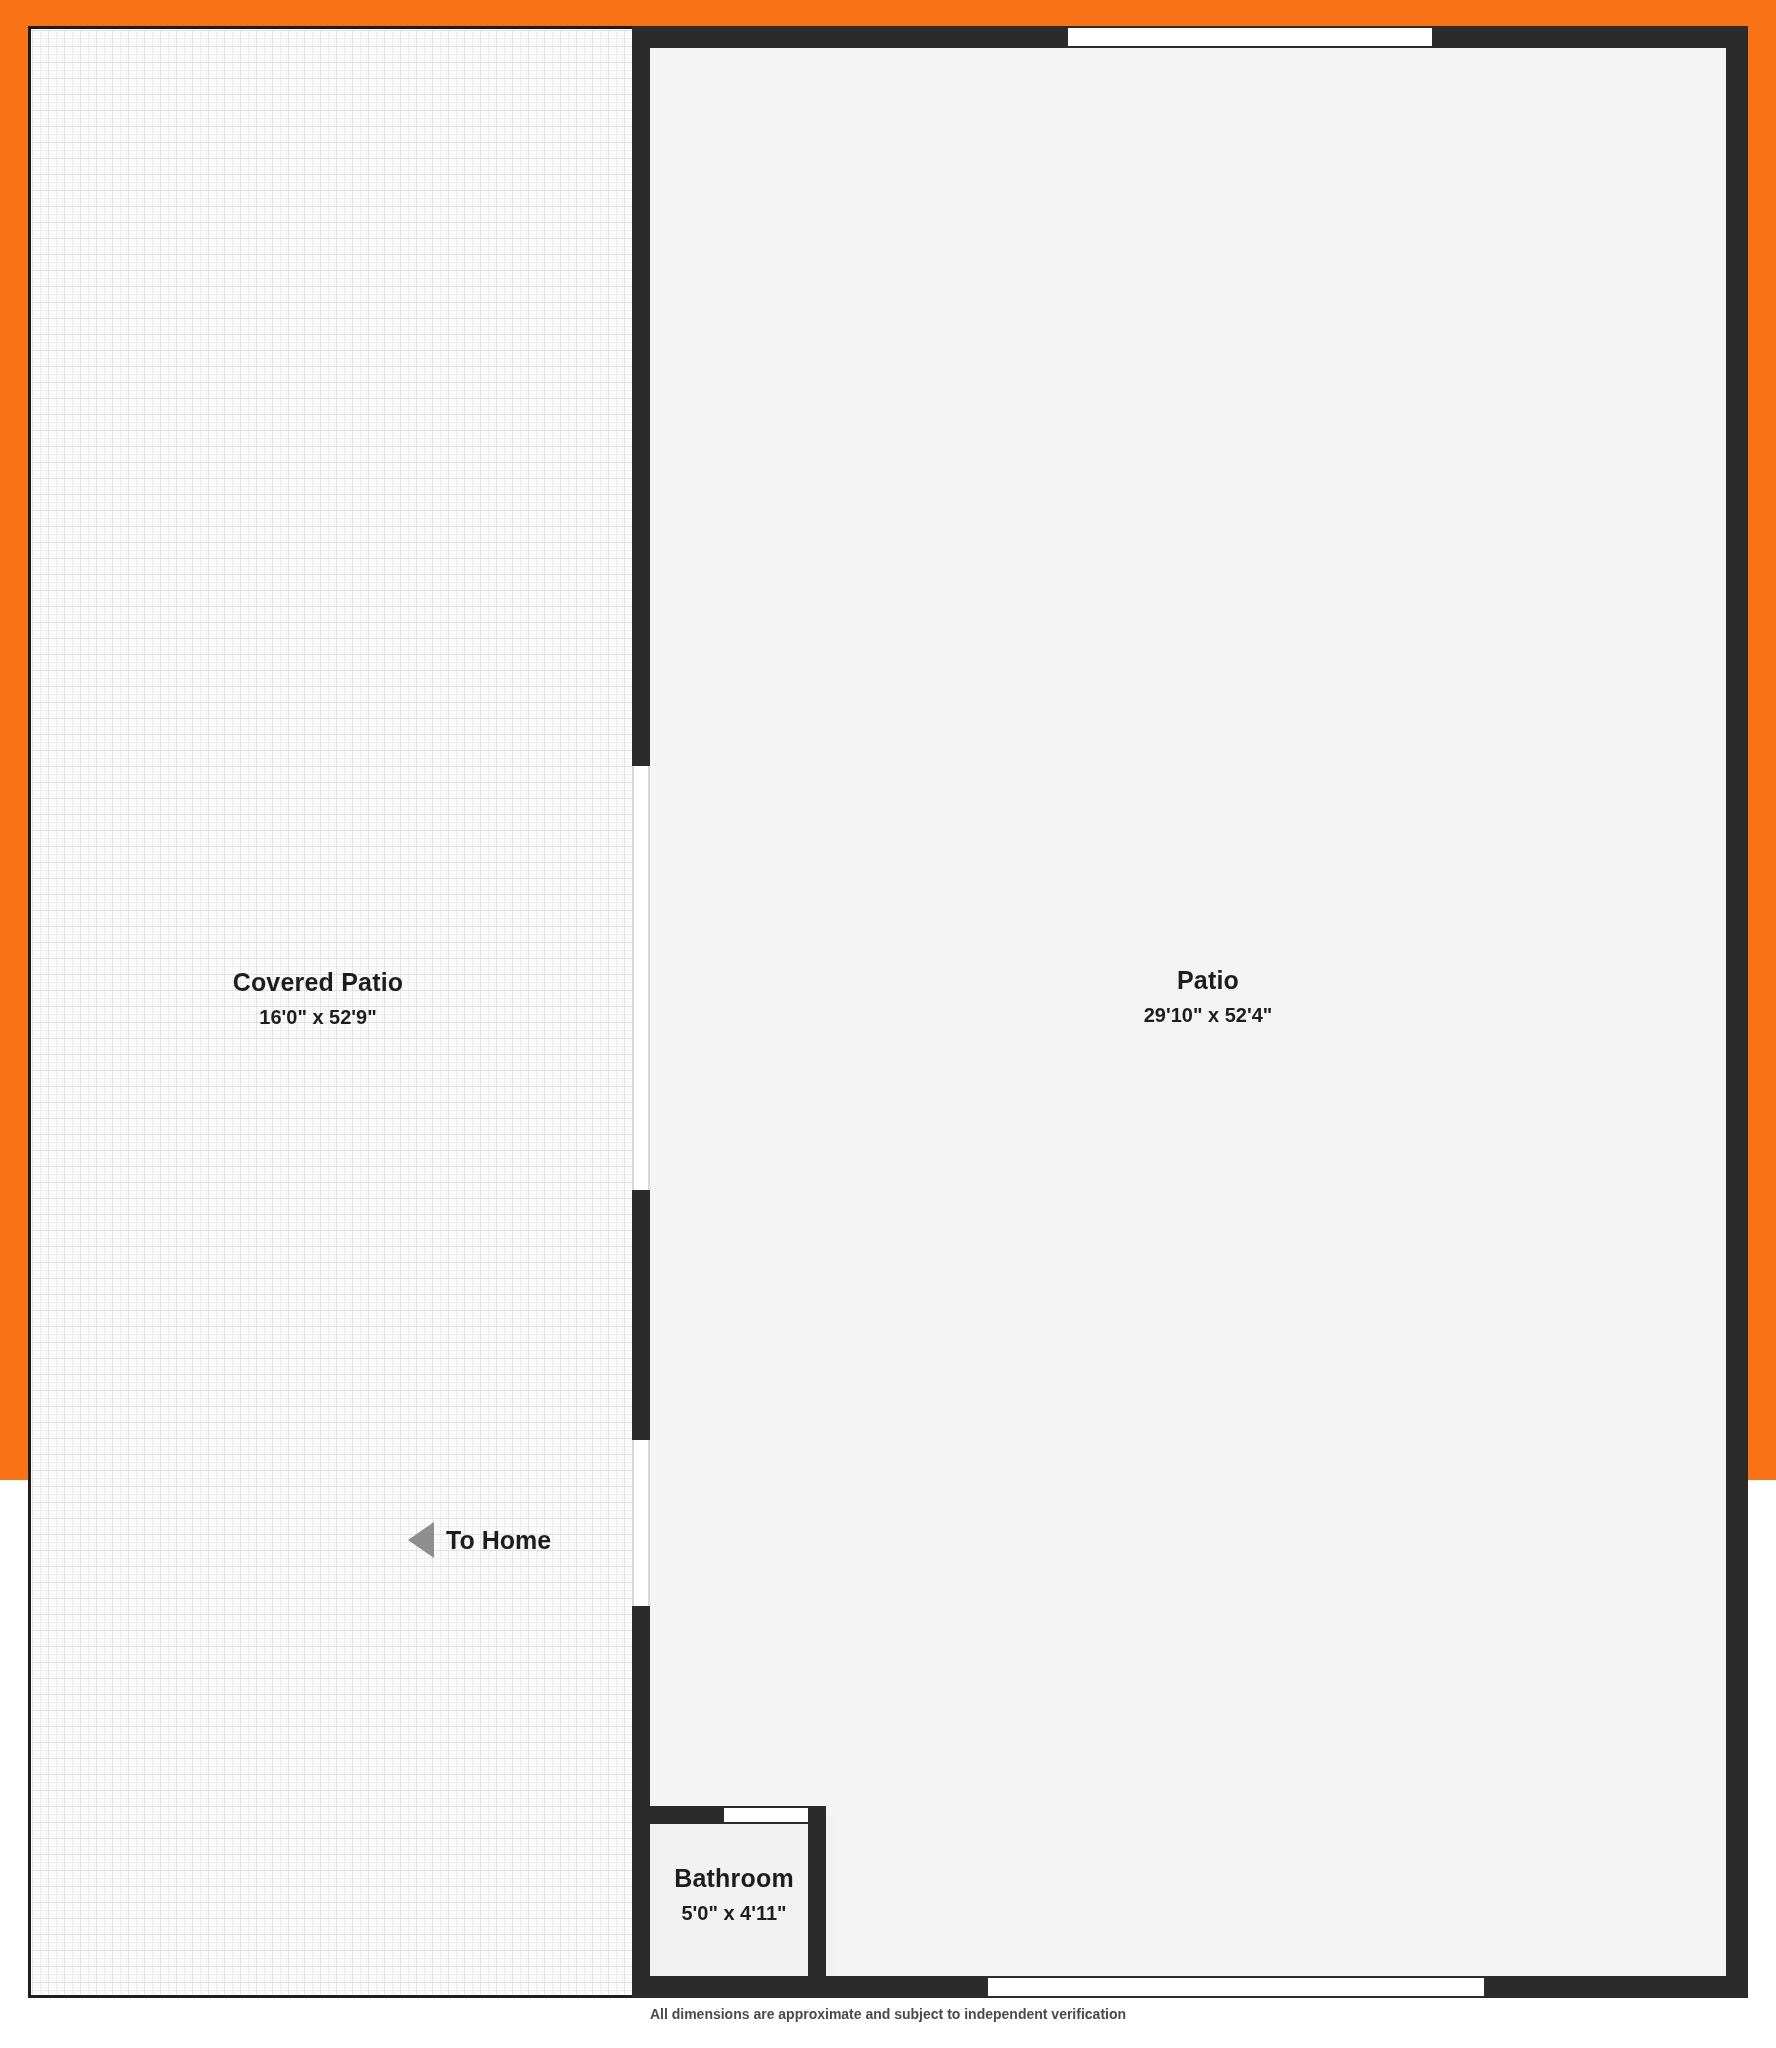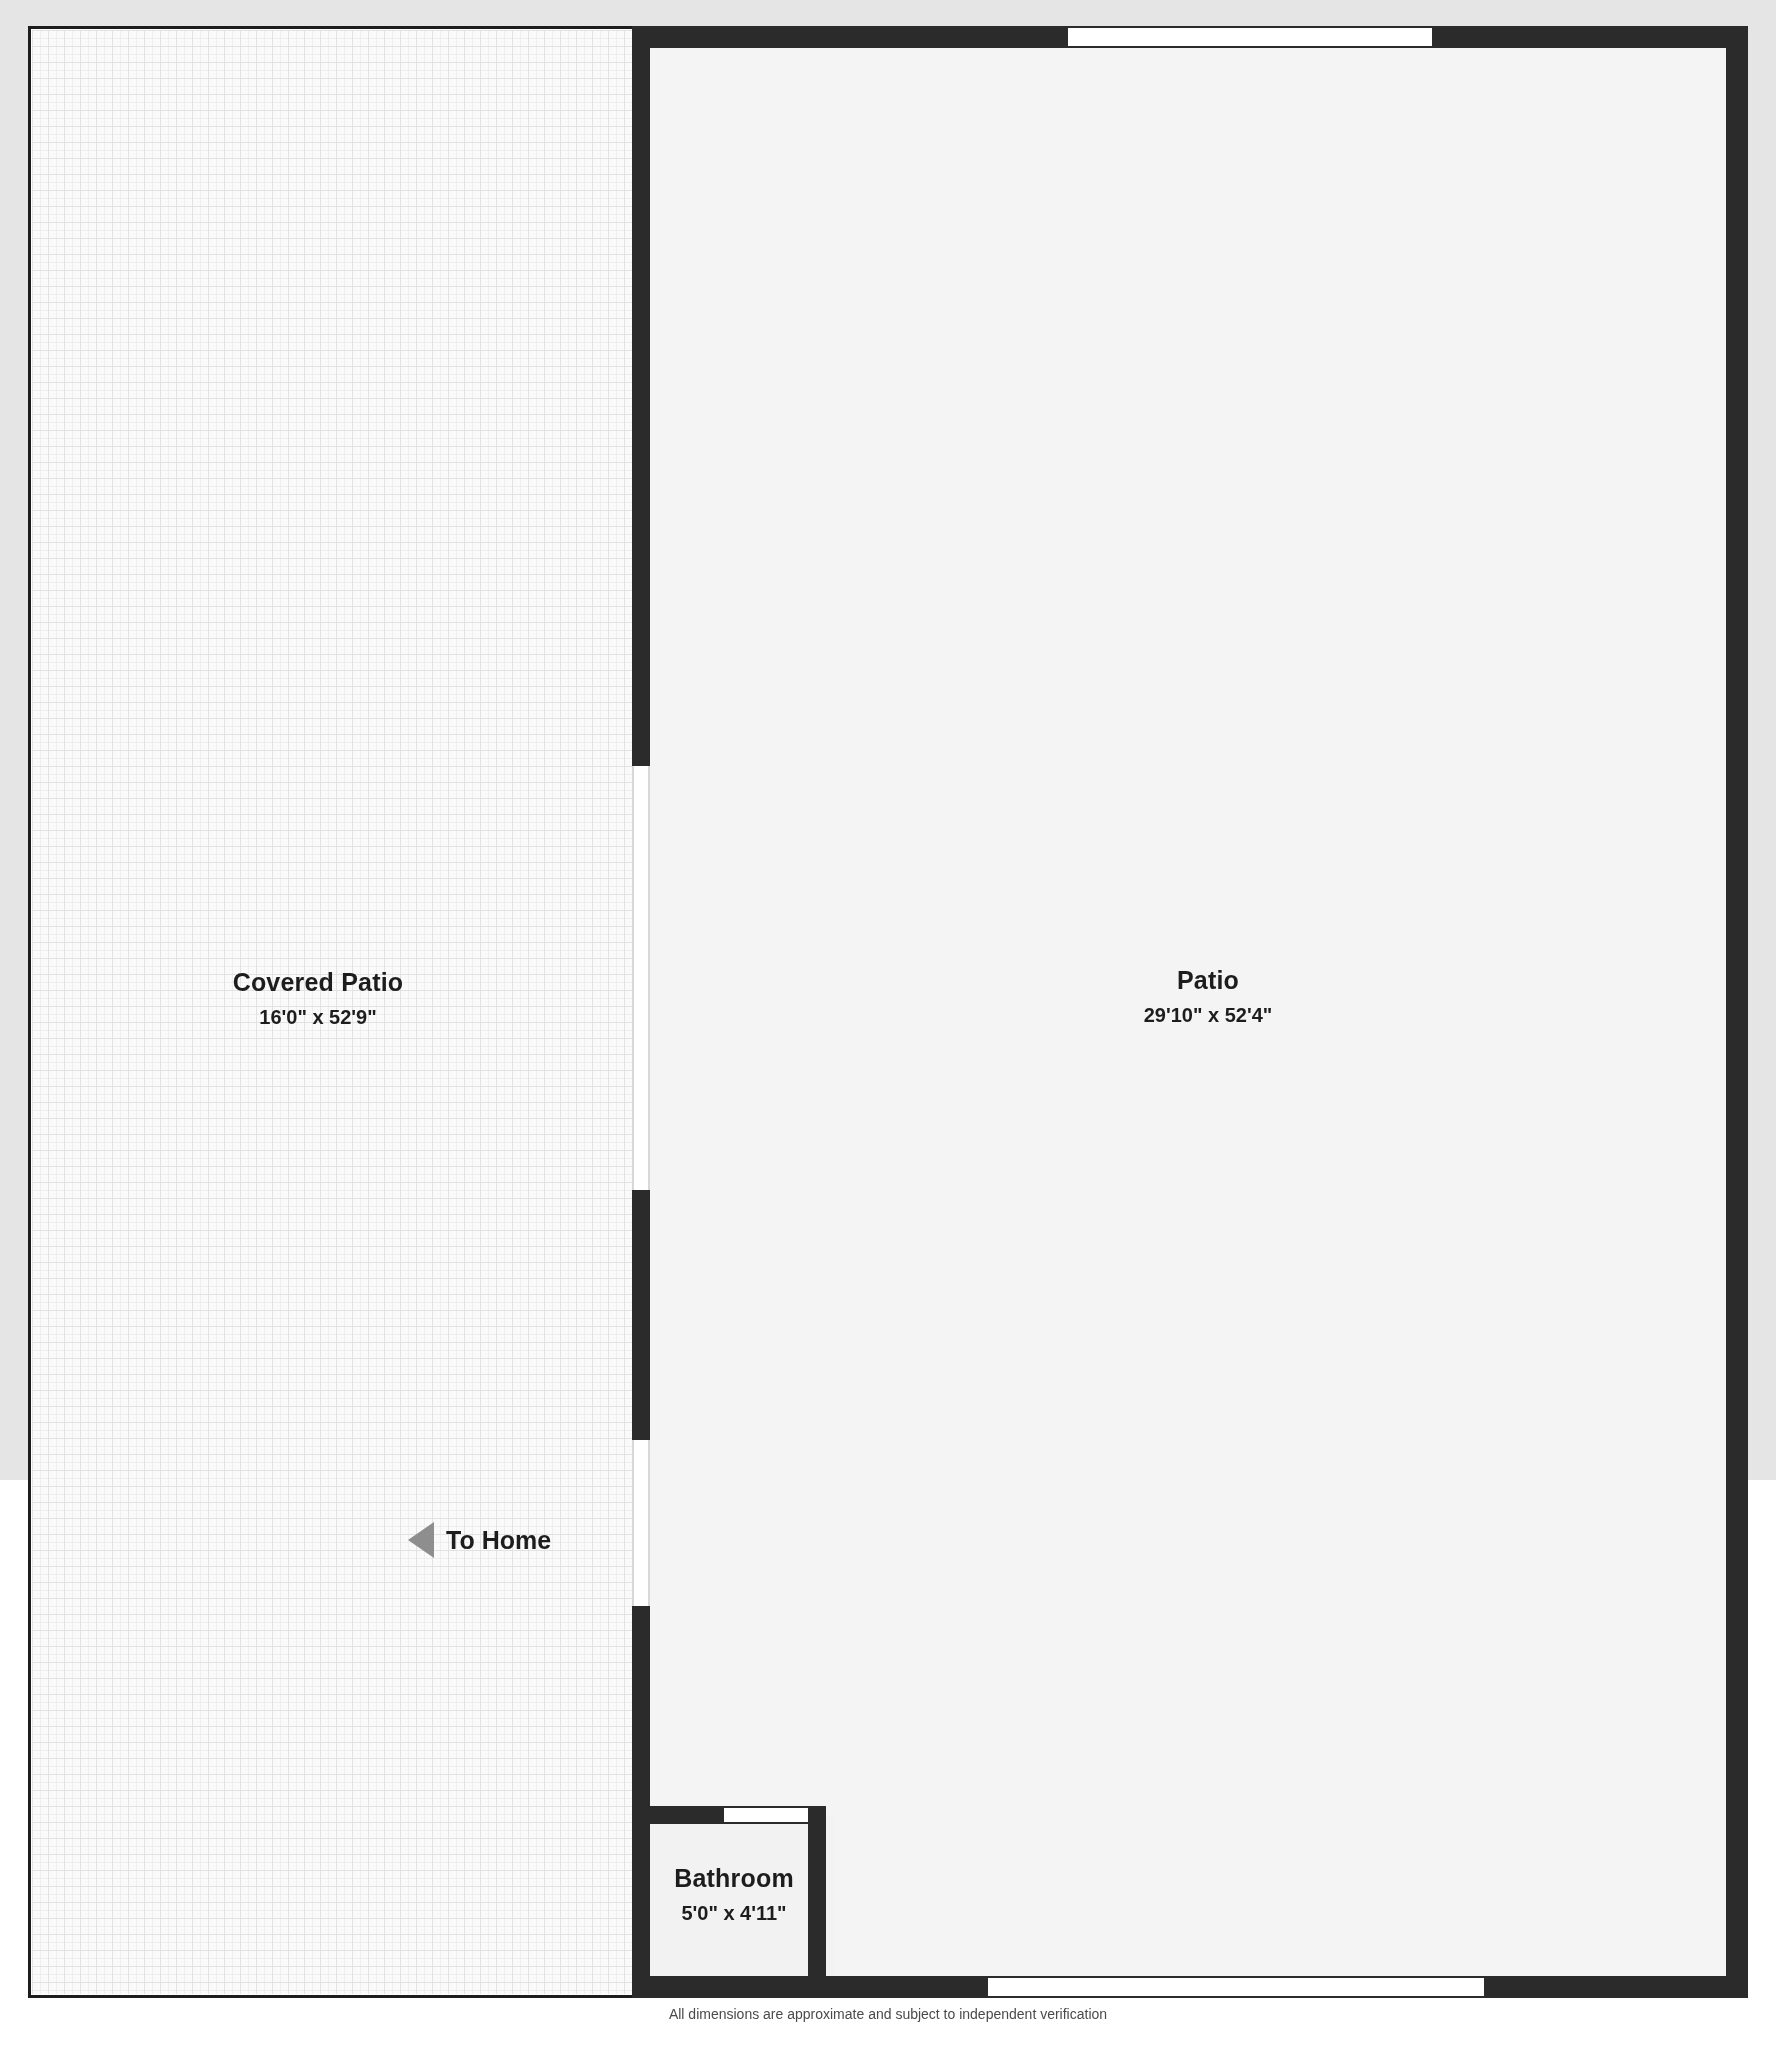--- a/index.html
+++ b/index.html
@@ -18,7 +18,7 @@
     position: relative;
     width: 1776px;
     height: 1480px;
-    background: #e5e5e5;
+    background: #f97316;
   }
 
   

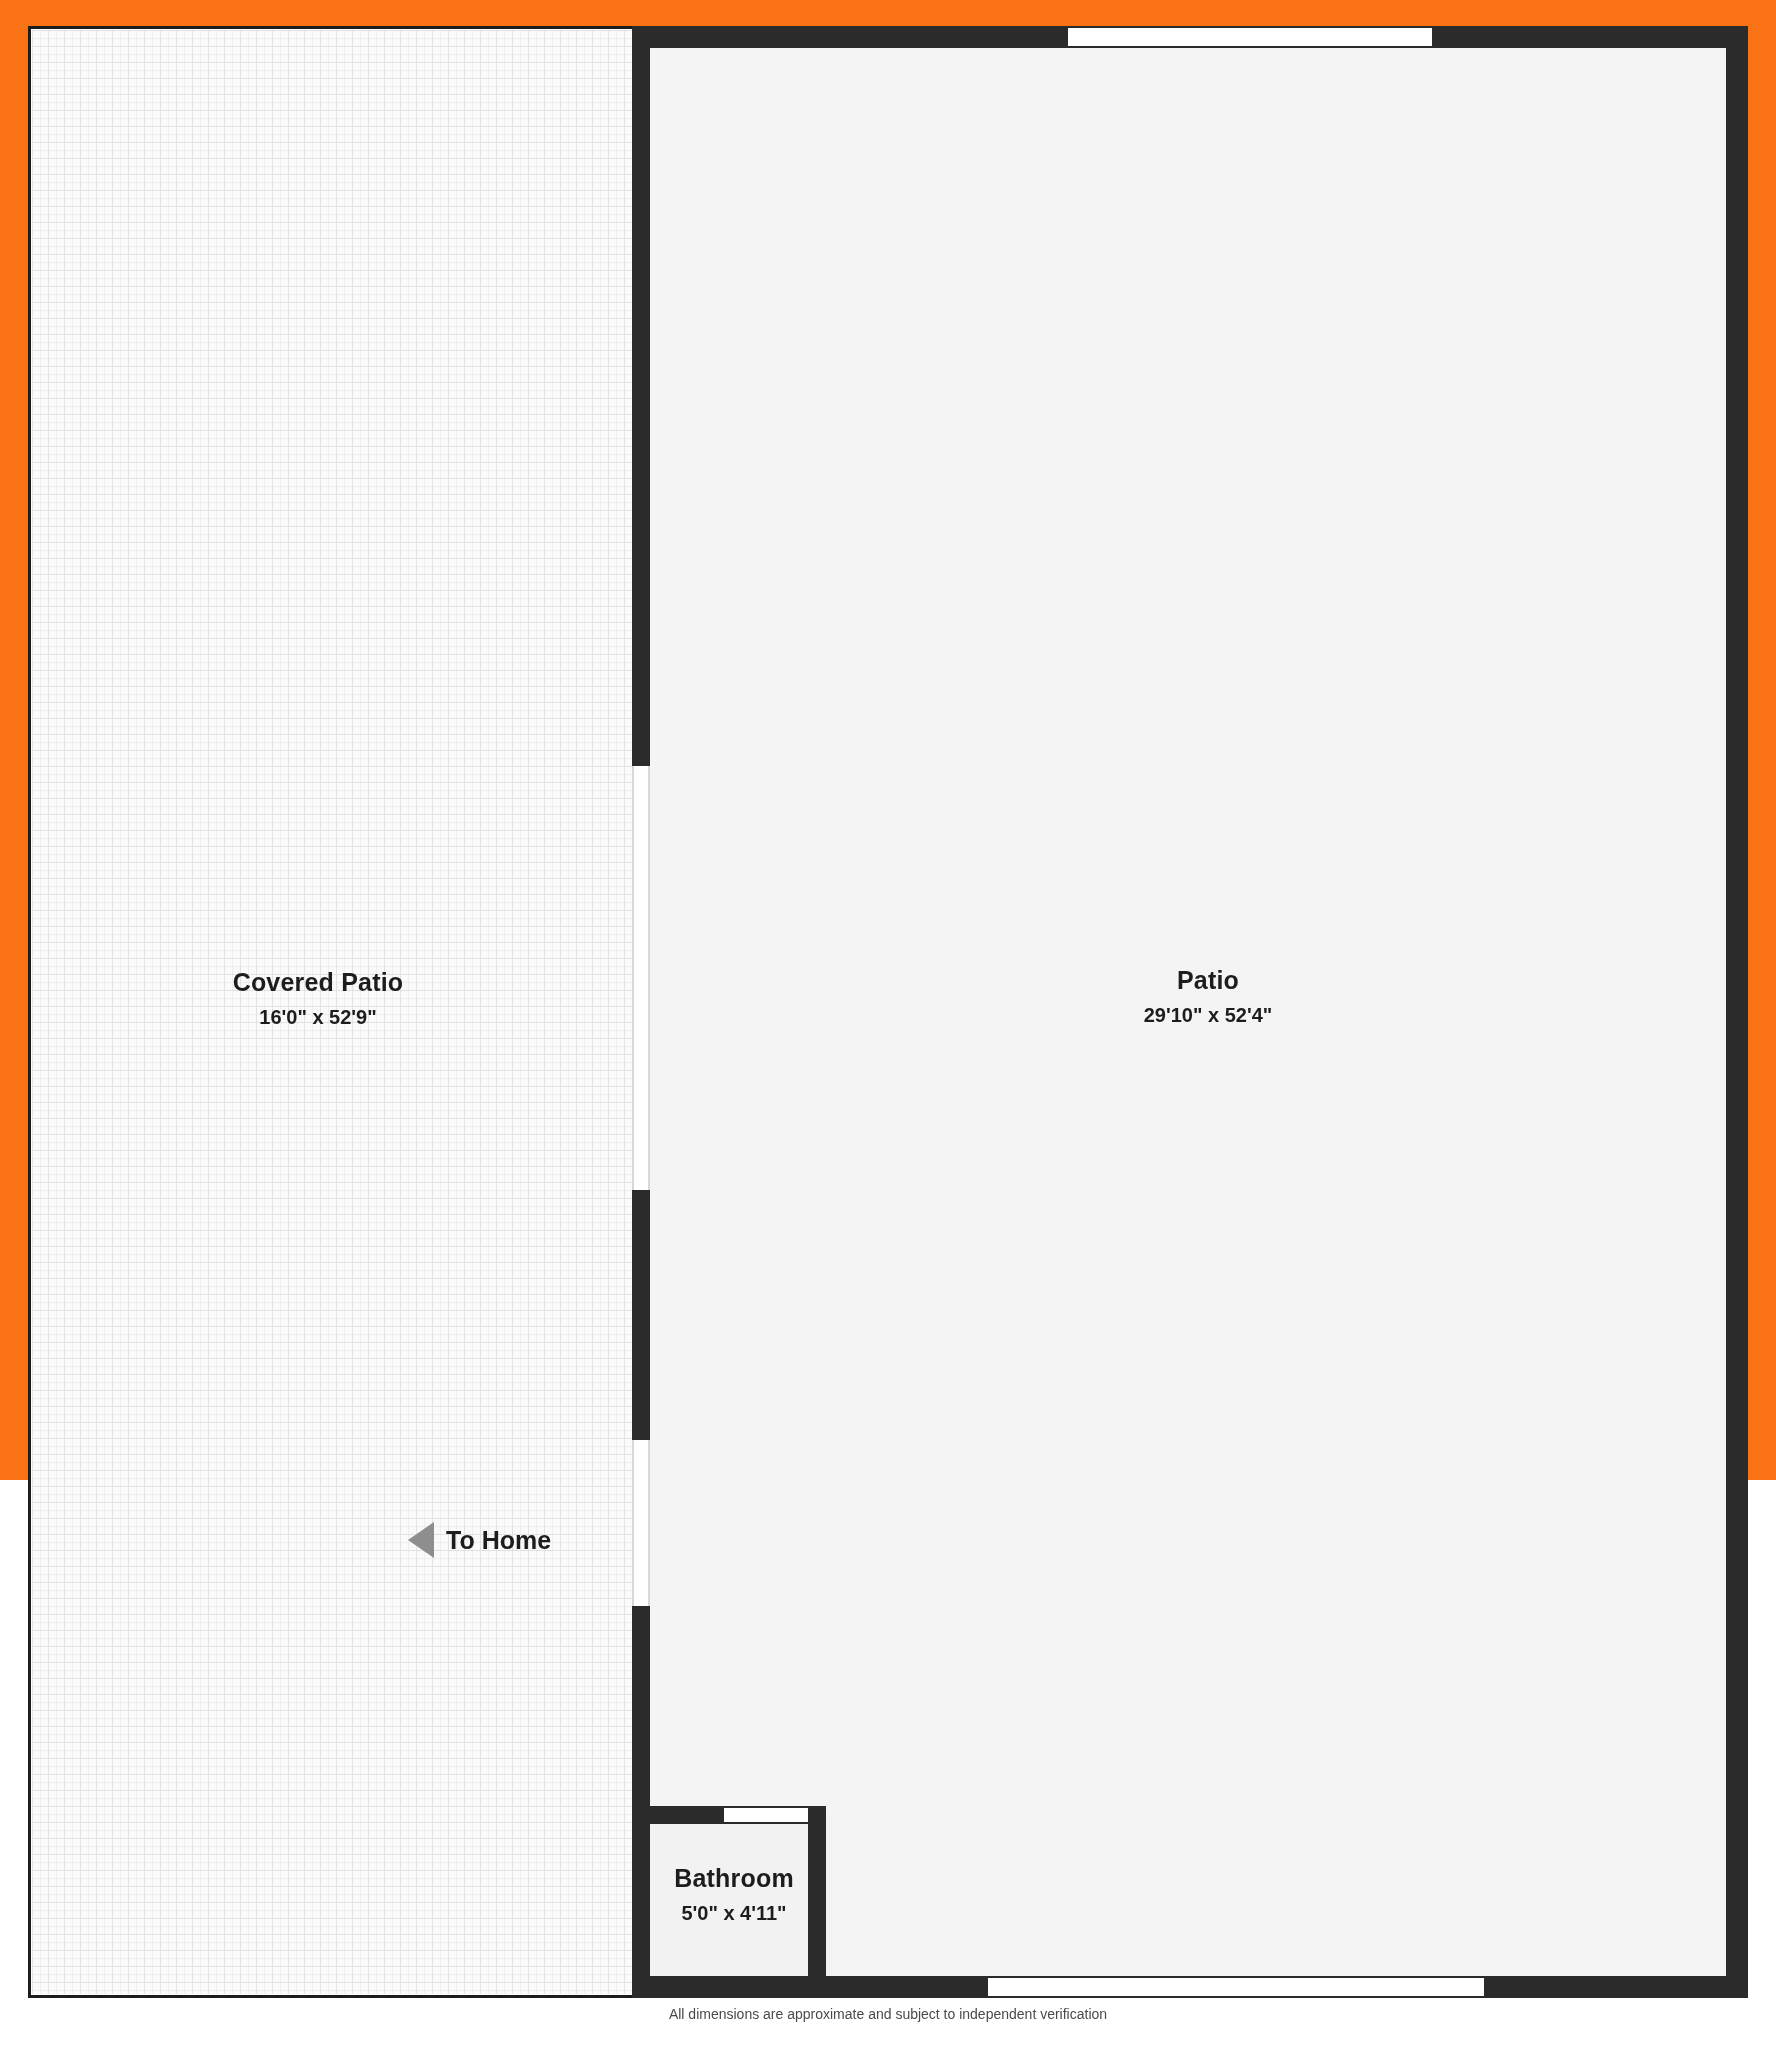--- a/index.html
+++ b/index.html
@@ -145,6 +145,7 @@
     text-align: center;
     font-size: 14px;
     color: #4a4a4a;
+    font-weight: bold;
   }
 </style>
 </head>

